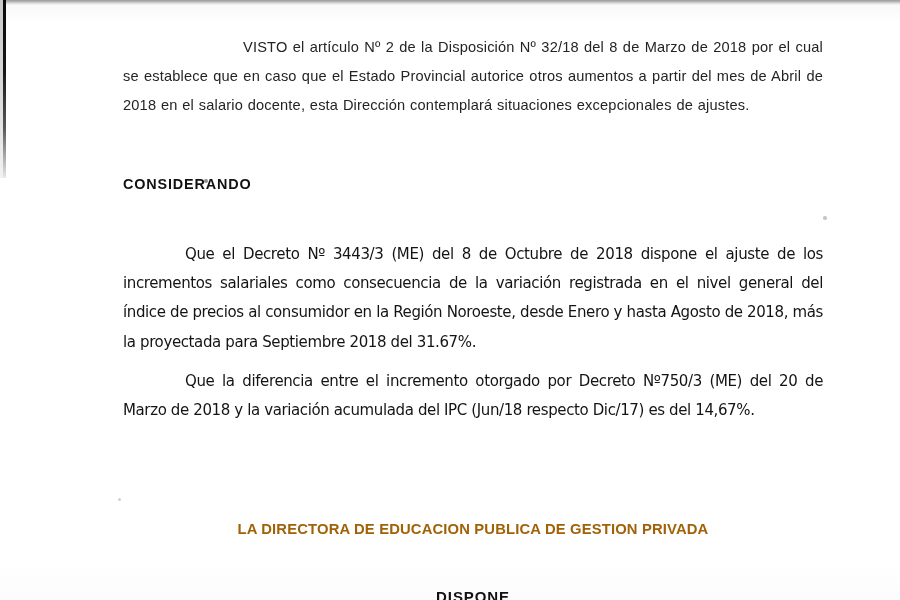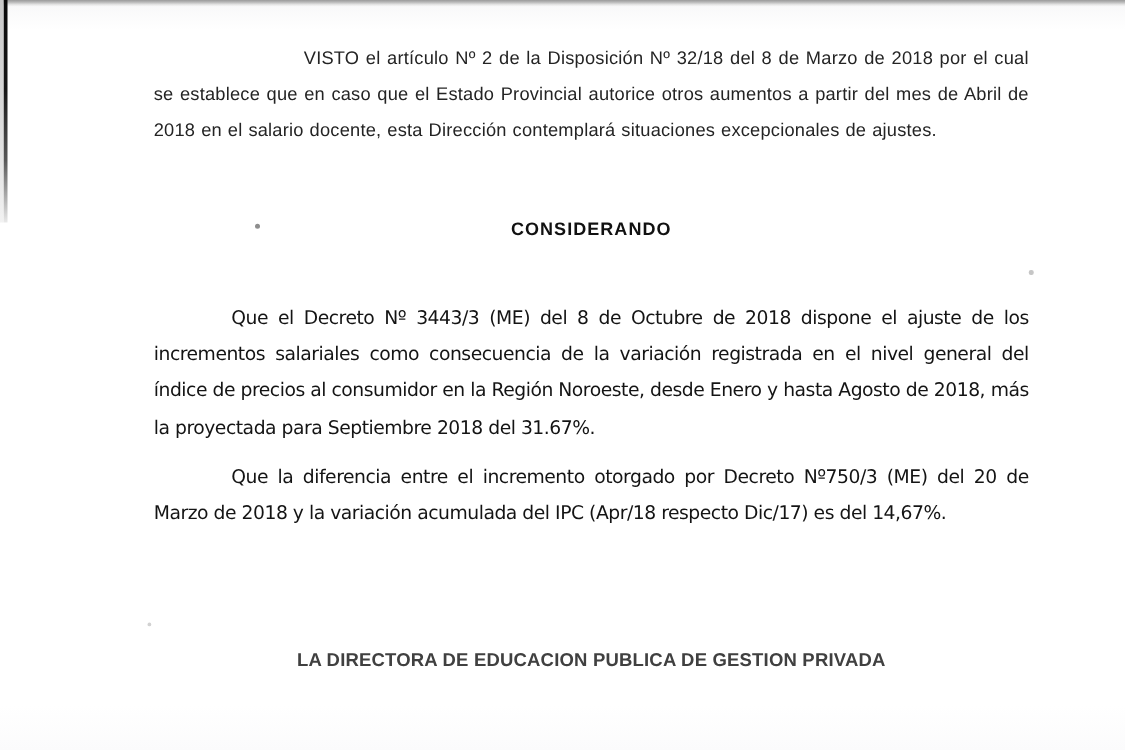--- a/index.html
+++ b/index.html
@@ -113,7 +113,7 @@
     left: 0;
     top: 176px;
     width: 700px;
-    text-align: center;
+    text-align: left;
     font-size: 14.4px;
     font-weight: 700;
     letter-spacing: 0.85px;

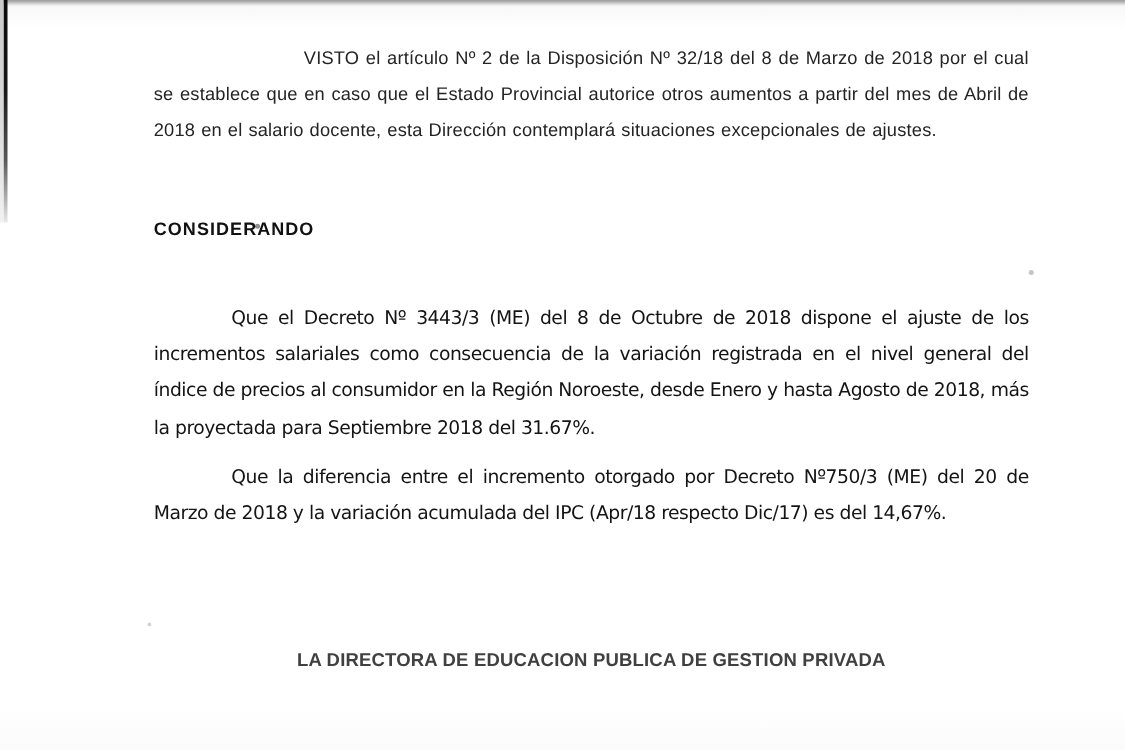--- a/index.html
+++ b/index.html
@@ -191,7 +191,7 @@
 
     <p class="para para-que para-que-1">Que el Decreto Nº 3443/3 (ME) del 8 de Octubre de 2018 dispone el ajuste de los incrementos salariales como consecuencia de la variación registrada en el nivel general del índice de precios al consumidor en la Región Noroeste, desde Enero y hasta Agosto de 2018, más la proyectada para Septiembre 2018 del 31.67%.</p>
 
-    <p class="para para-que para-que-2">Que la diferencia entre el incremento otorgado por Decreto Nº750/3 (ME) del 20 de Marzo de 2018 y la variación acumulada del IPC (Apr/18 respecto Dic/17) es del 14,67%.</p>
+    <p class="para para-que para-que-2">Que la diferencia entre el incremento otorgado por Decreto Nº750/3 (ME) del 20 de Marzo de 2018 y la variación acumulada del IPC (Jun/18 respecto Dic/17) es del 14,67%.</p>
 
 
     <div class="heading-directora">LA DIRECTORA DE EDUCACION PUBLICA DE GESTION PRIVADA</div>

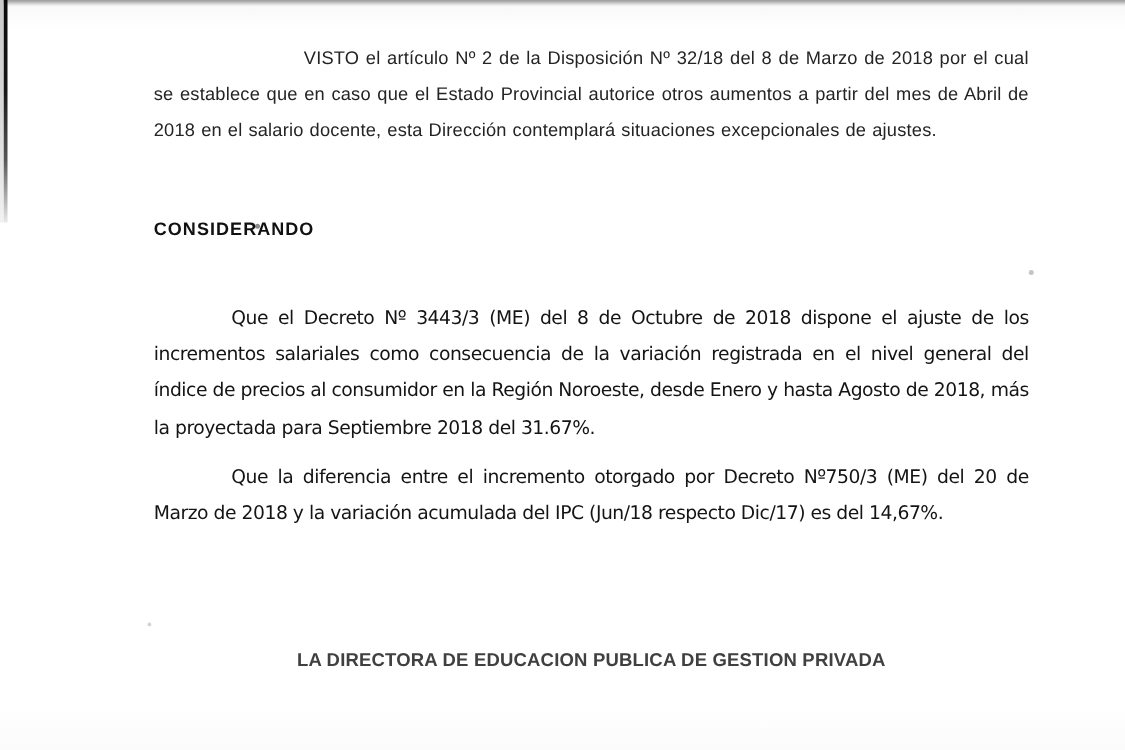--- a/index.html
+++ b/index.html
@@ -146,7 +146,7 @@
     font-size: 14.8px;
     font-weight: 700;
     letter-spacing: 0.15px;
-    color: #404040;
+    color: #a16207;
   }
 
   

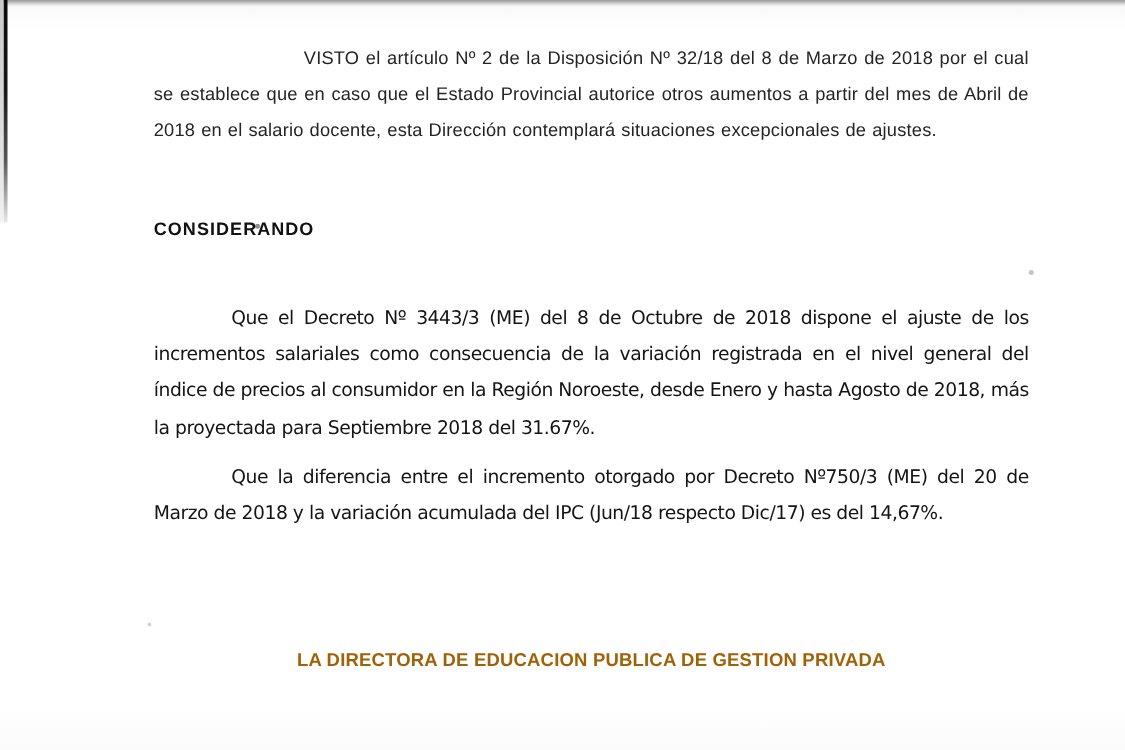--- a/index.html
+++ b/index.html
@@ -196,6 +196,9 @@
 
     <div class="heading-directora">LA DIRECTORA DE EDUCACION PUBLICA DE GESTION PRIVADA</div>
 
+    <div class="heading-dispone-clip">
+      <span class="heading-dispone">DISPONE</span>
+    </div>
 
   </div>
 </div>

